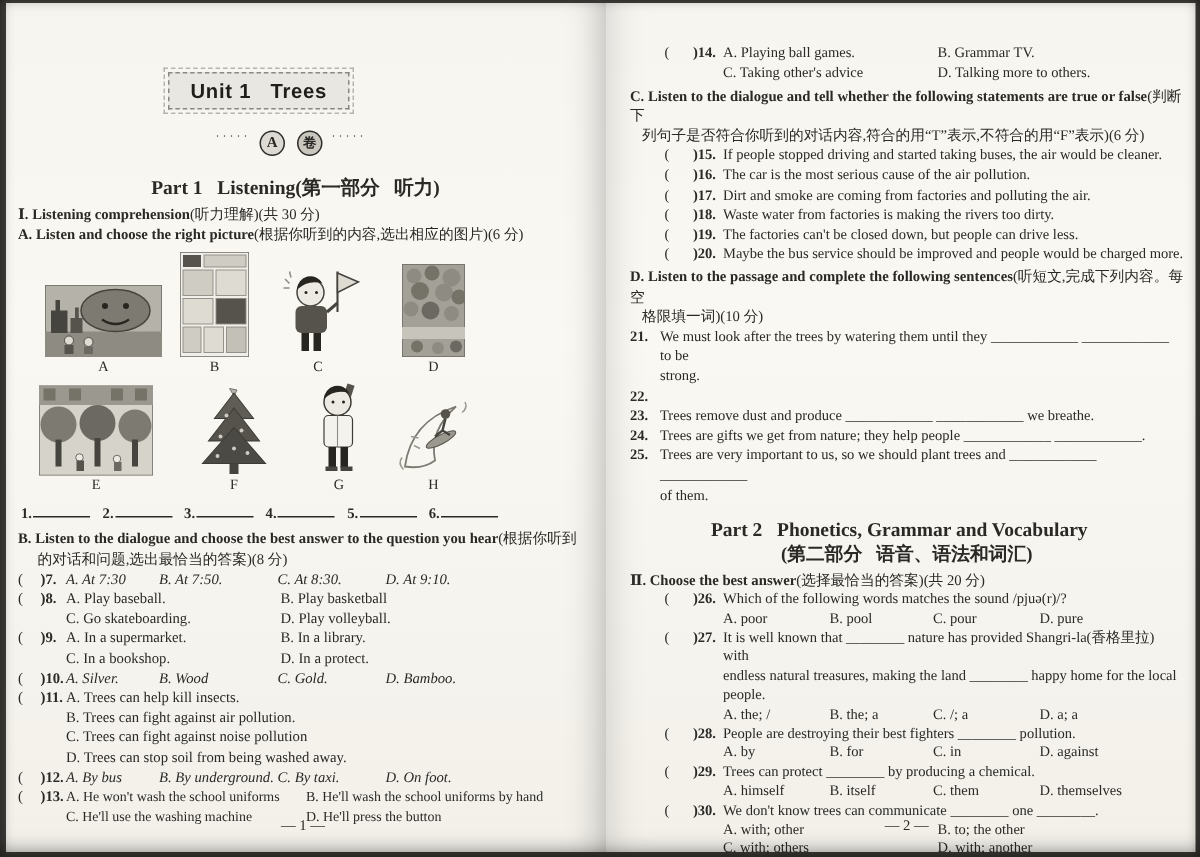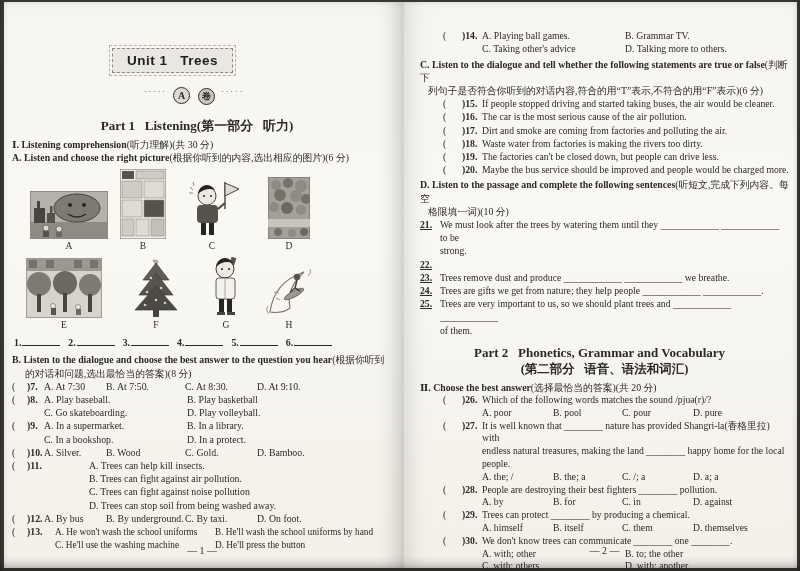--- a/index.html
+++ b/index.html
@@ -55,7 +55,7 @@
   .g2r{display:grid;grid-template-columns:143px auto;}
   .tf{line-height:13.2px !important;}
   .fl{display:flex;align-items:baseline;font-size:9.7px;line-height:13.2px;}
-  .fn{flex:none;width:20px;font-weight:bold;text-decoration:underline;}
+  .fn{flex:none;width:20px;font-weight:bold;}
   .fl2{margin-left:20px;font-size:9.7px;line-height:13.2px;}
   .pgnum{position:absolute;bottom:12px;left:0;right:0;text-align:center;font-size:9.8px;}
 </style>

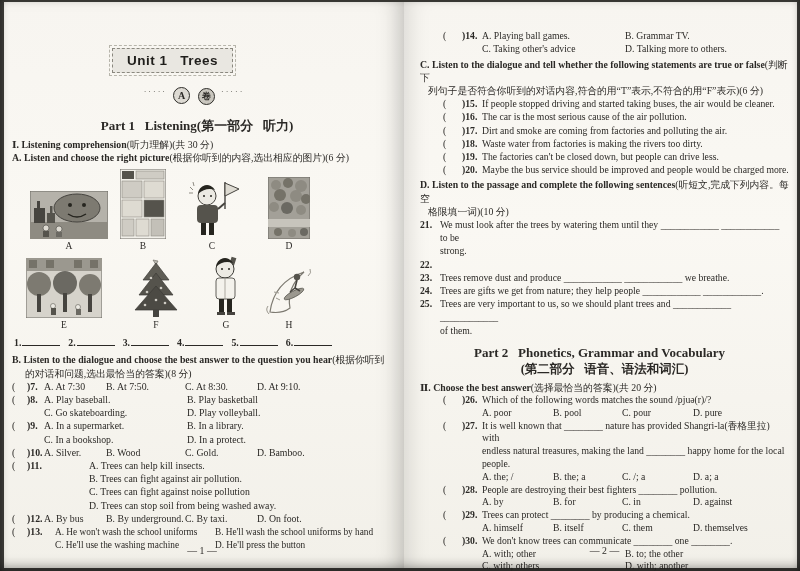--- a/index.html
+++ b/index.html
@@ -44,7 +44,7 @@
   .lp{flex:none;width:15px;}
   .qn{flex:none;width:17px;font-weight:bold;}
   .opts{flex:1;min-width:0;}
-  .g4l{display:grid;grid-template-columns:62px 79px 72px auto;}
+  .g4l{display:grid;grid-template-columns:62px 79px 72px auto;font-style:italic;}
   .g2l{display:grid;grid-template-columns:143px auto;}
   .g2w{display:grid;grid-template-columns:160px auto;font-size:9.3px;margin-left:11px;}
   .stack span{display:block;margin-left:45px;}

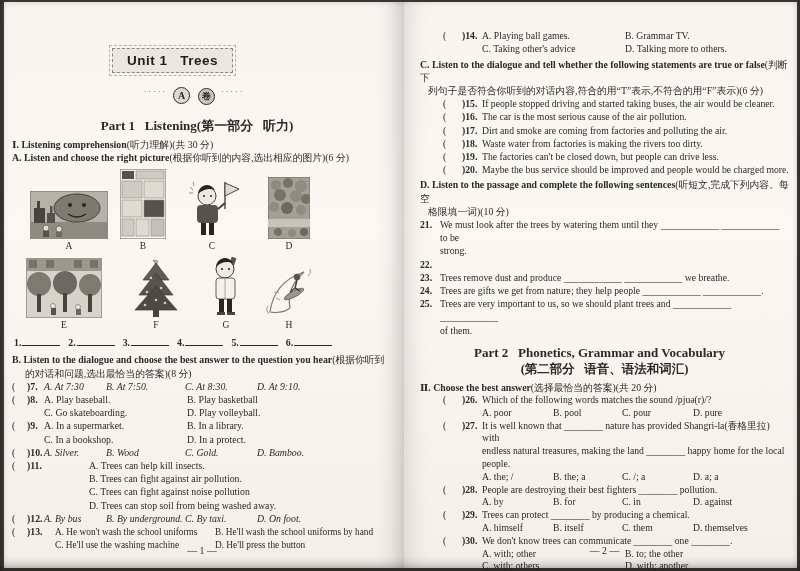--- a/index.html
+++ b/index.html
@@ -47,7 +47,7 @@
   .g4l{display:grid;grid-template-columns:62px 79px 72px auto;font-style:italic;}
   .g2l{display:grid;grid-template-columns:143px auto;}
   .g2w{display:grid;grid-template-columns:160px auto;font-size:9.3px;margin-left:11px;}
-  .stack span{display:block;margin-left:45px;}
+  .stack span{display:block;}
   .pg-r .ln{padding-left:23px;font-size:9.7px;line-height:12.8px;}
   .pg-r .lp{width:19px;}
   .pg-r .qn{width:20px;}

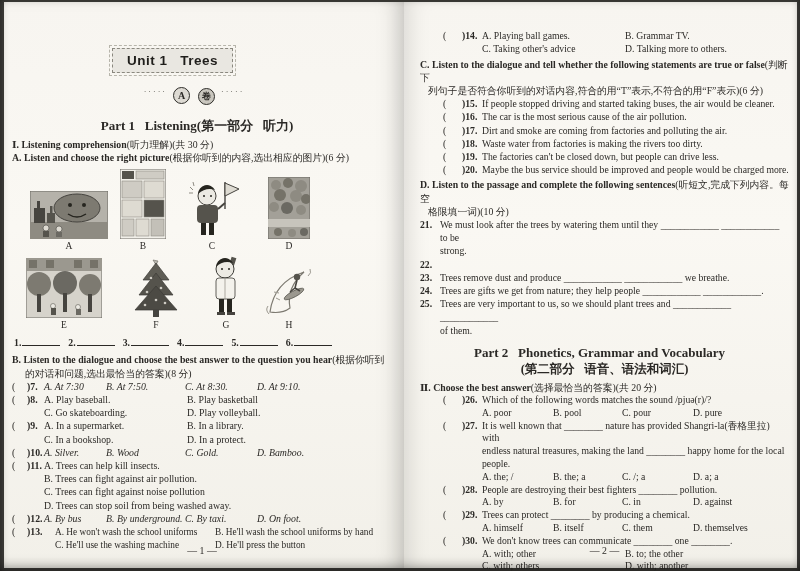--- a/index.html
+++ b/index.html
@@ -46,7 +46,7 @@
   .opts{flex:1;min-width:0;}
   .g4l{display:grid;grid-template-columns:62px 79px 72px auto;font-style:italic;}
   .g2l{display:grid;grid-template-columns:143px auto;}
-  .g2w{display:grid;grid-template-columns:160px auto;font-size:9.3px;margin-left:11px;}
+  .g2w{display:grid;grid-template-columns:160px auto;font-size:9.3px;}
   .stack span{display:block;}
   .pg-r .ln{padding-left:23px;font-size:9.7px;line-height:12.8px;}
   .pg-r .lp{width:19px;}

